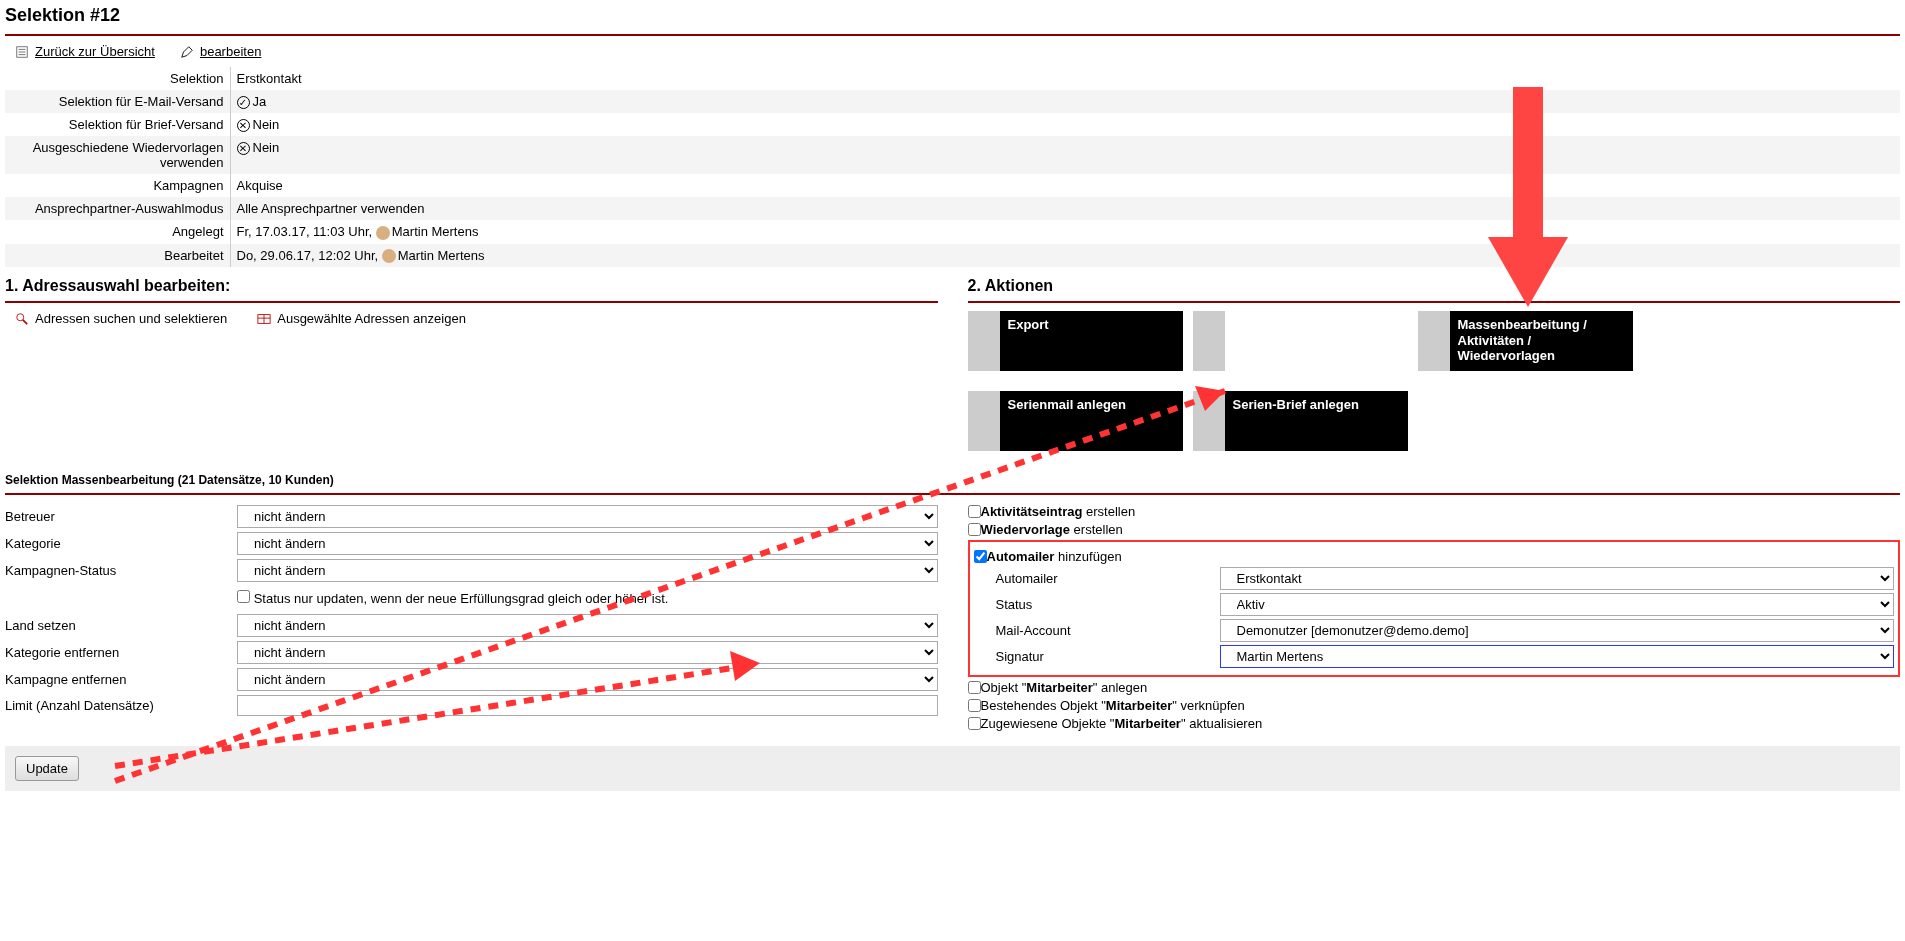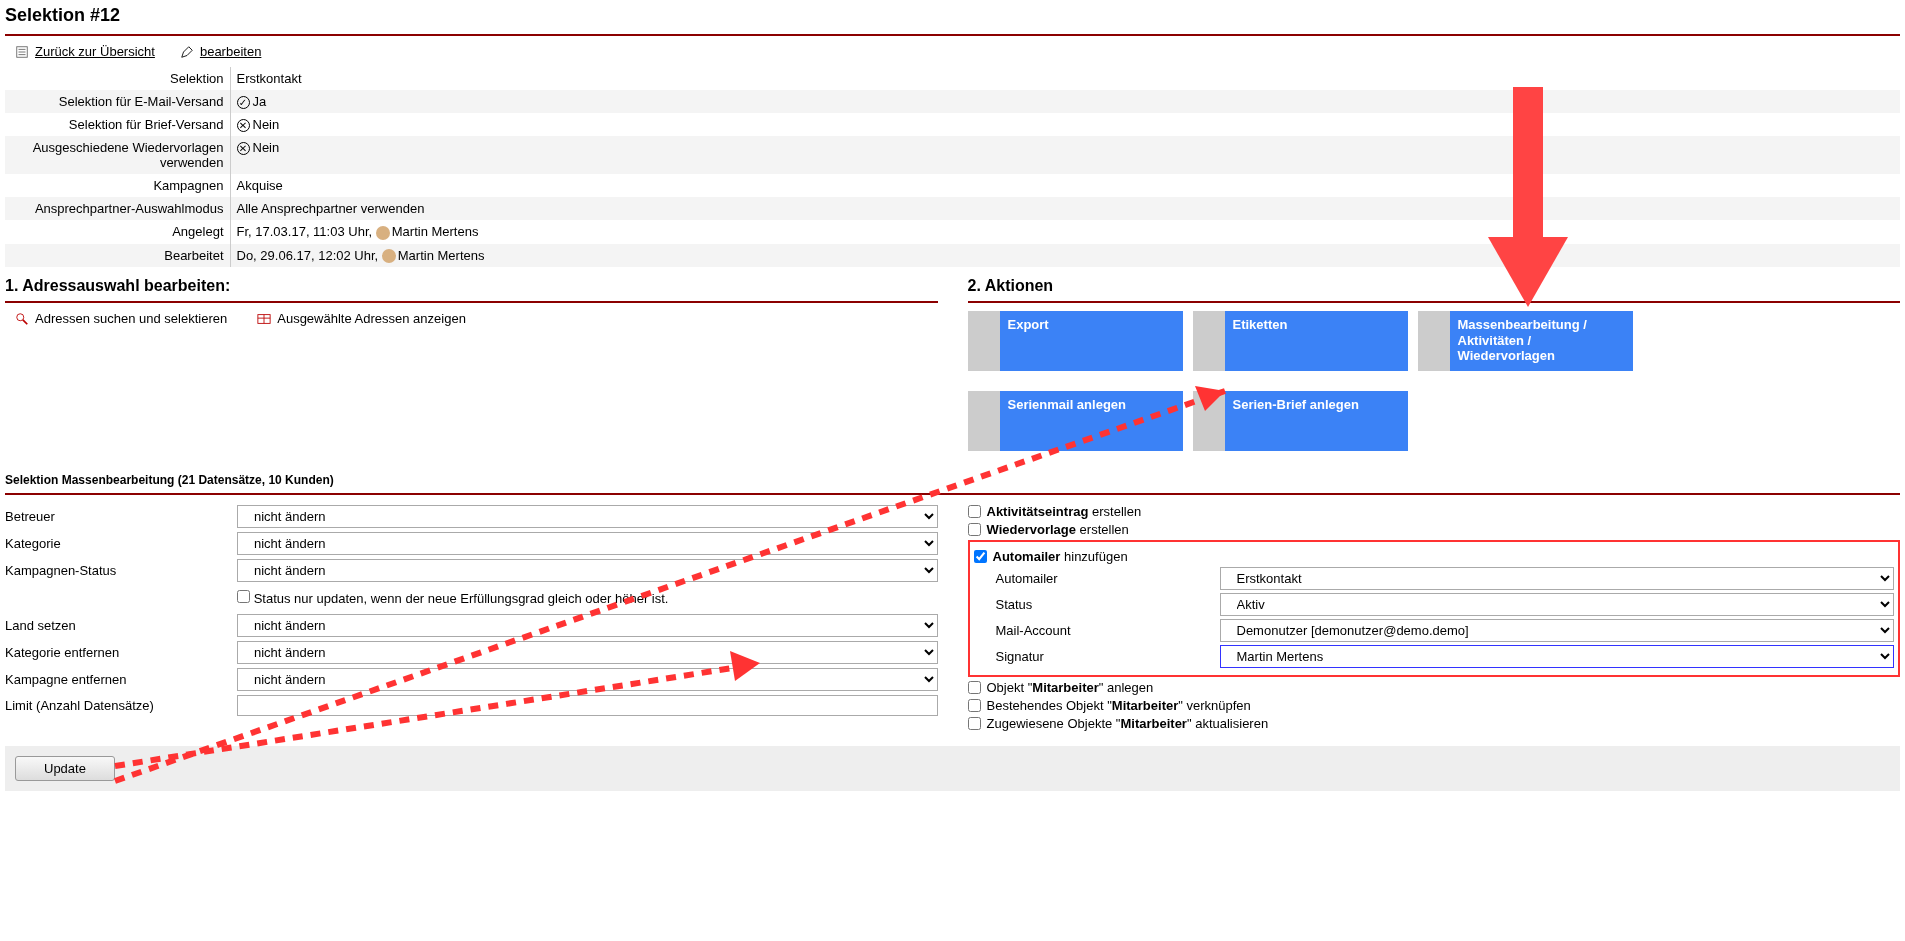--- a/index.html
+++ b/index.html
@@ -22,7 +22,7 @@
     .action-grid { padding: 8px 0; display: flex; flex-wrap: wrap; gap: 10px; }
     .action-tile { display: flex; width: 215px; height: 60px; }
     .tile-icon { width: 32px; background: #ccc; }
-    .tile-label { flex: 1; background: #3b82f6; color: #fff; font-weight: bold; padding: 6px 8px; font-size: 13px; line-height: 1.2; }
+    .tile-label { flex: 1; background: #000000; color: #fff; font-weight: bold; padding: 6px 8px; font-size: 13px; line-height: 1.2; }
     .mass-title { font-size: 12px; font-weight: bold; margin: 14px 0 6px 0; }
     .form-row { display: flex; align-items: center; margin: 4px 0; }
     .form-label { width: 232px; }

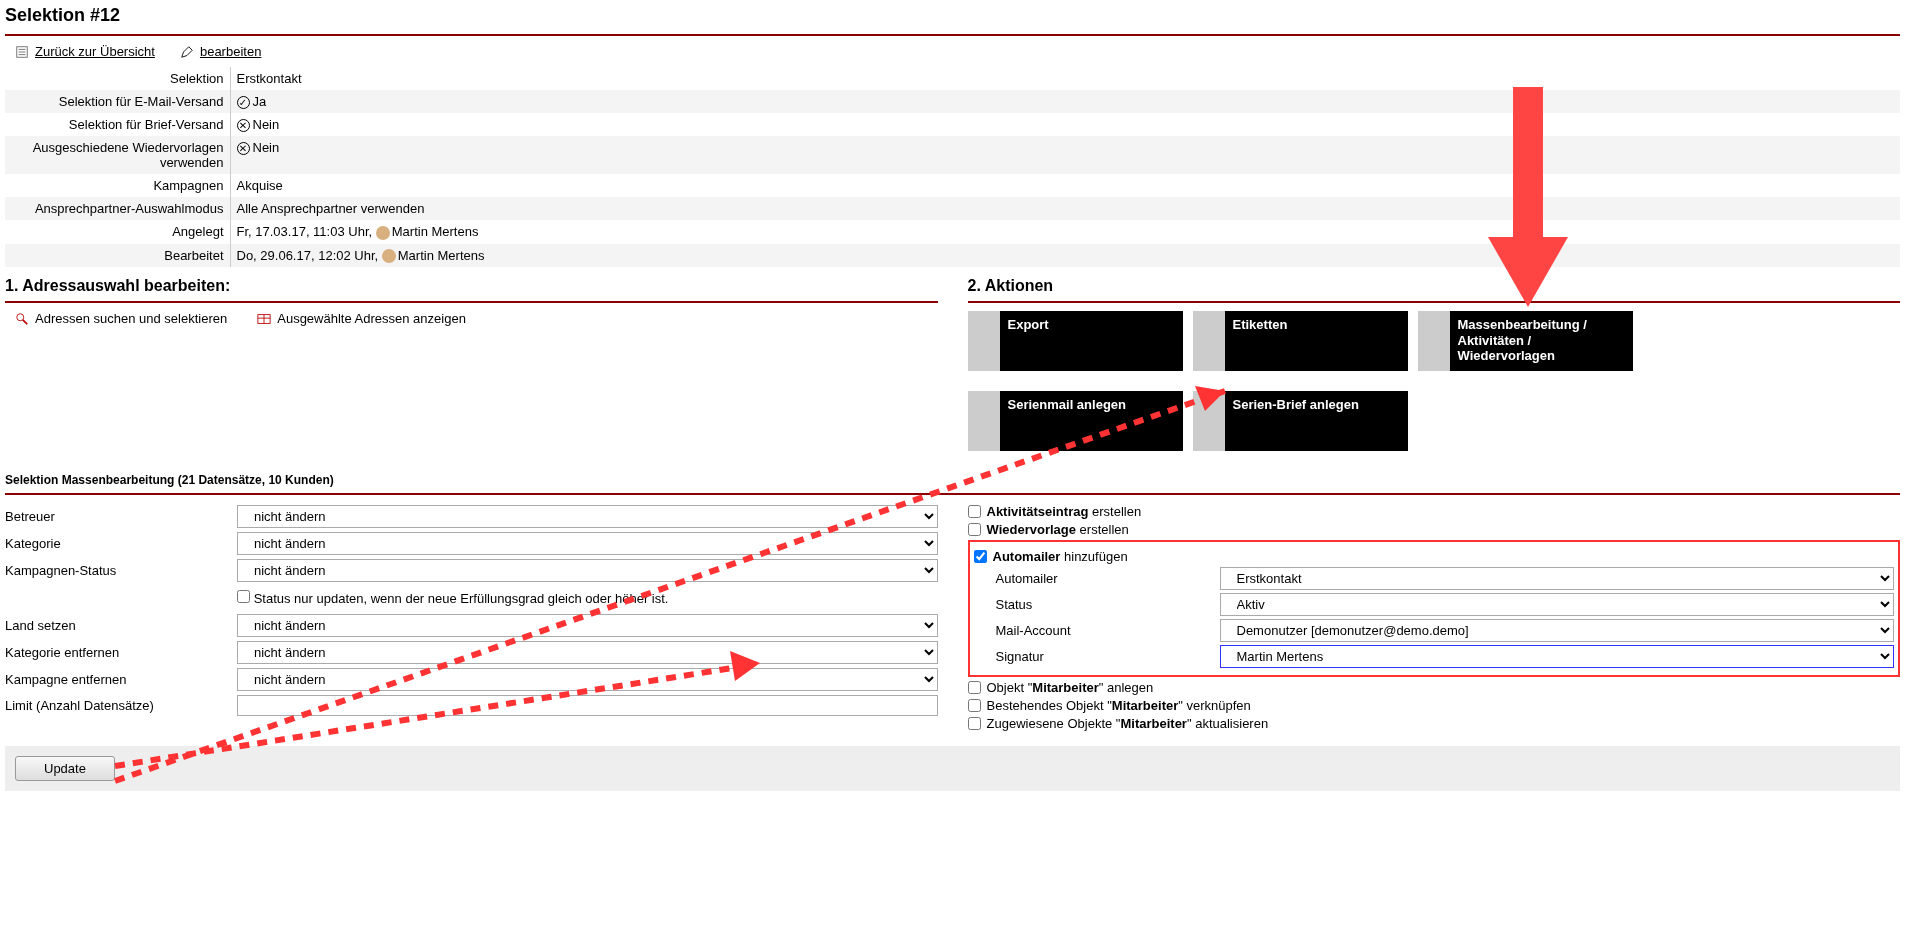--- a/index.html
+++ b/index.html
@@ -134,7 +134,6 @@
         </div>
       <div class="action-tile">
           <div class="tile-icon"></div>
-          <div class="tile-label">Etiketten</div>
         </div>
       <div class="action-tile">
           <div class="tile-icon"></div>

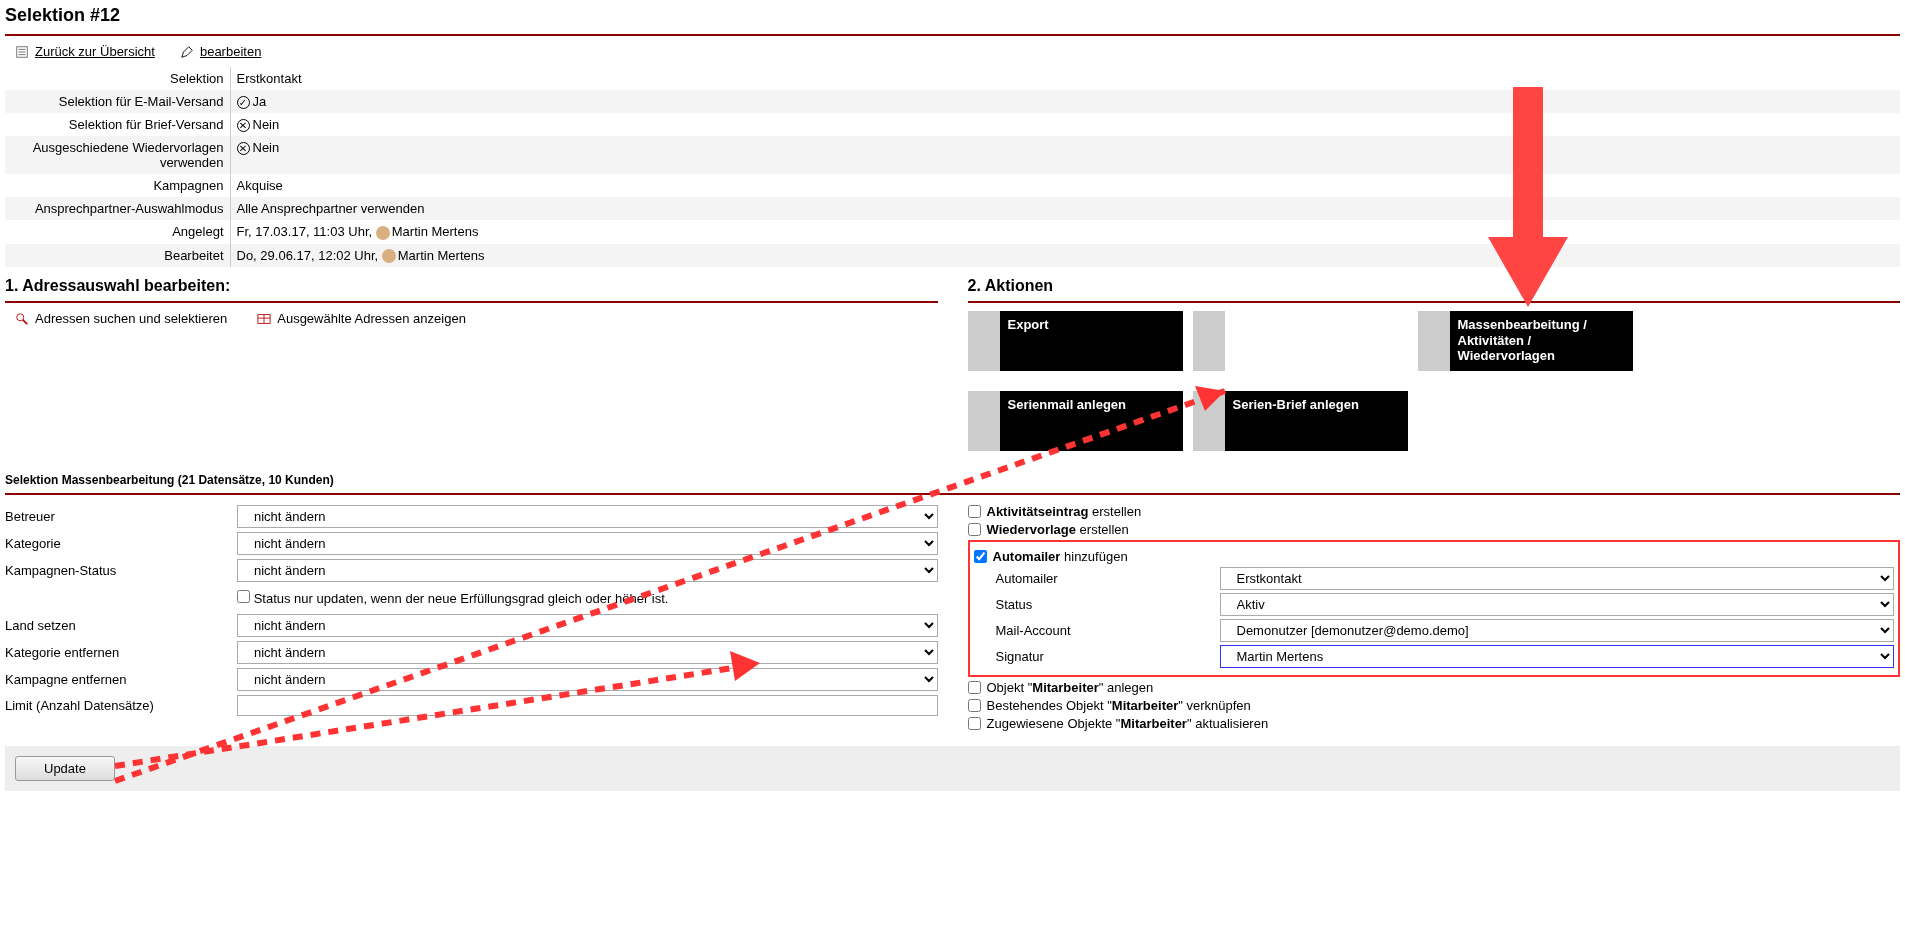--- a/index.html
+++ b/index.html
@@ -29,7 +29,7 @@
     .form-control { flex: 1; }
     select, input.text { width: 100%; border: 1px solid #aaa; font-family: Arial; font-size: 13px; padding: 2px 12px; background: #fff; }
     .hint { margin-left: 232px; padding: 4px 0; }
-    .checkbox-row { display: flex; align-items: center; gap: 6px; margin: 3px 0; }
+    .checkbox-row { display: flex; align-items: center; gap: 0; margin: 3px 0; }
     .am-box { border: 2px solid #f33; padding: 4px; margin: 2px 0; }
     .am-inner-row { display: flex; align-items: center; margin: 3px 0; margin-left: 22px; }
     .am-lbl { width: 224px; }

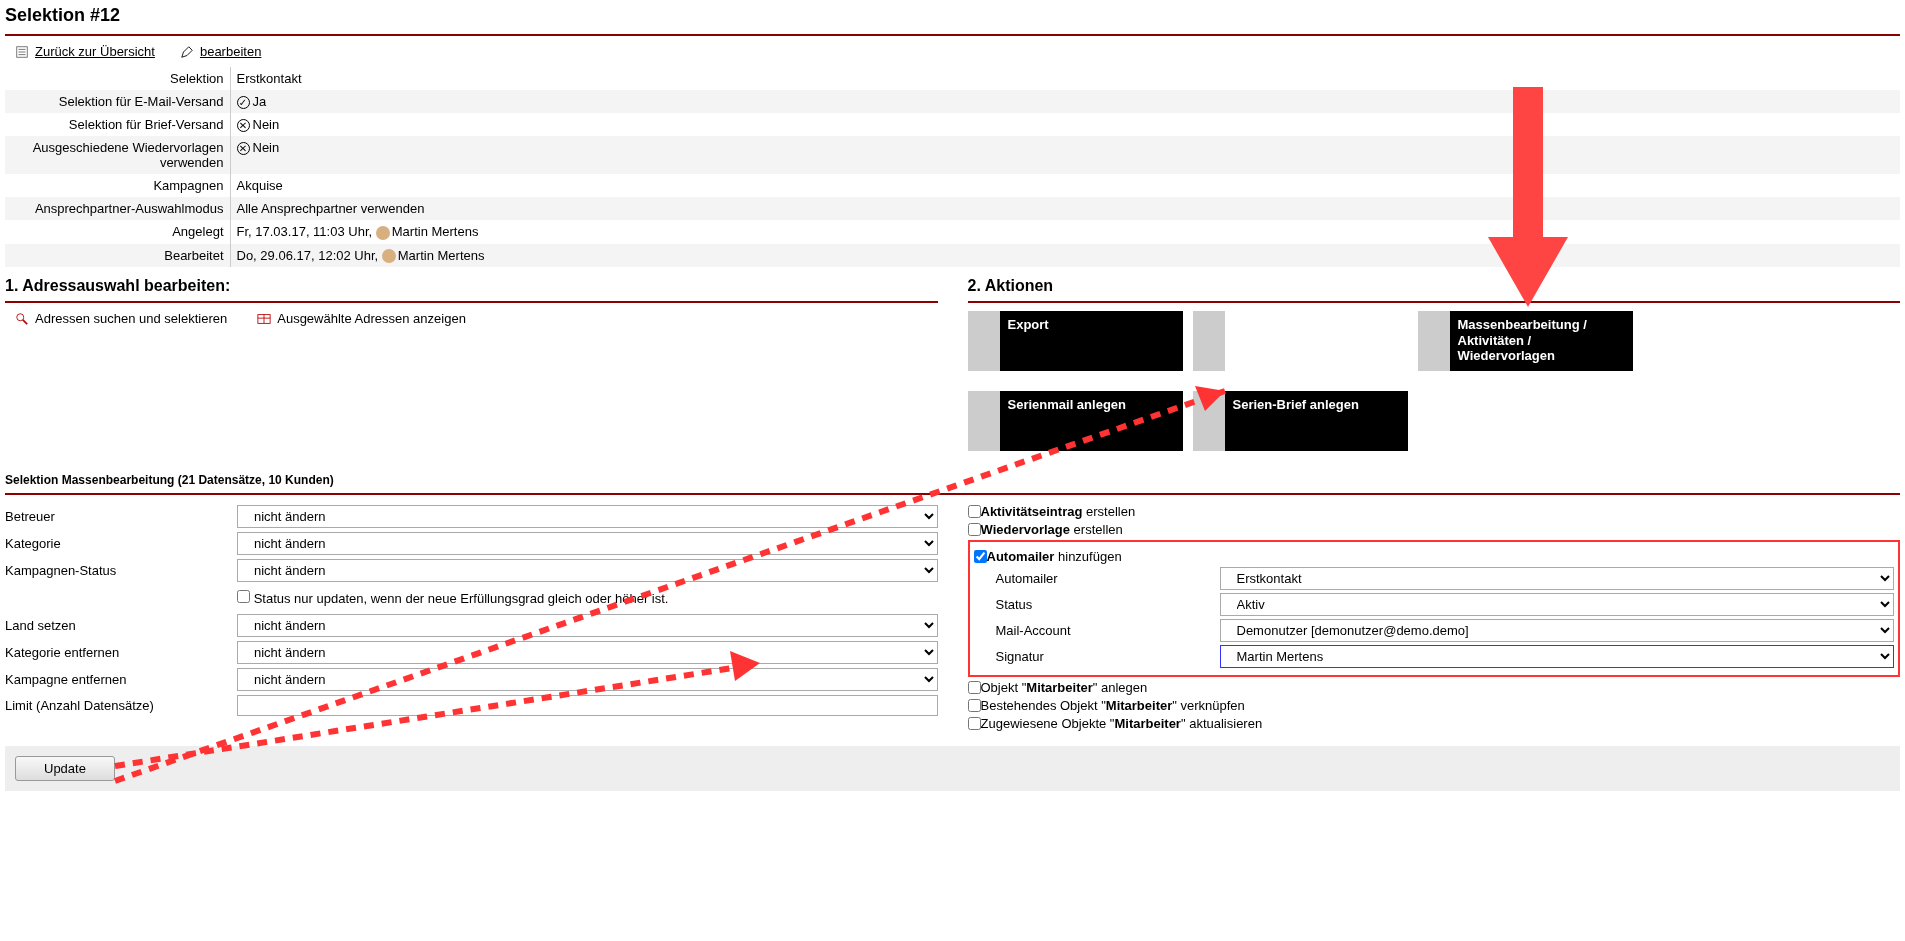--- a/index.html
+++ b/index.html
@@ -35,7 +35,7 @@
     .am-lbl { width: 224px; }
     .am-ctl { flex: 1; }
     .footer { background: #eee; margin-top: 12px; padding: 10px;}
-    .update-btn { background: linear-gradient(#f8f8f8,#ddd); border: 1px solid #999; border-radius: 3px; padding: 4px 28px; font-family: Arial; font-size: 13px; cursor: pointer; }
+    .update-btn { background: linear-gradient(#f8f8f8,#ddd); border: 1px solid #999; border-radius: 3px; padding: 4px 10px; font-family: Arial; font-size: 13px; cursor: pointer; }
     .avatar { display:inline-block; width:14px; height:14px; background:#d8b080; border-radius:50%; vertical-align:middle; margin-right:2px;}
     .yesno { display:inline-block; width:13px; height:13px; border:1px solid #000; border-radius:50%; text-align:center; font-size:10px; line-height:11px; vertical-align:middle; margin-right:3px;}
     .big-arrow { position:absolute; pointer-events:none; }

